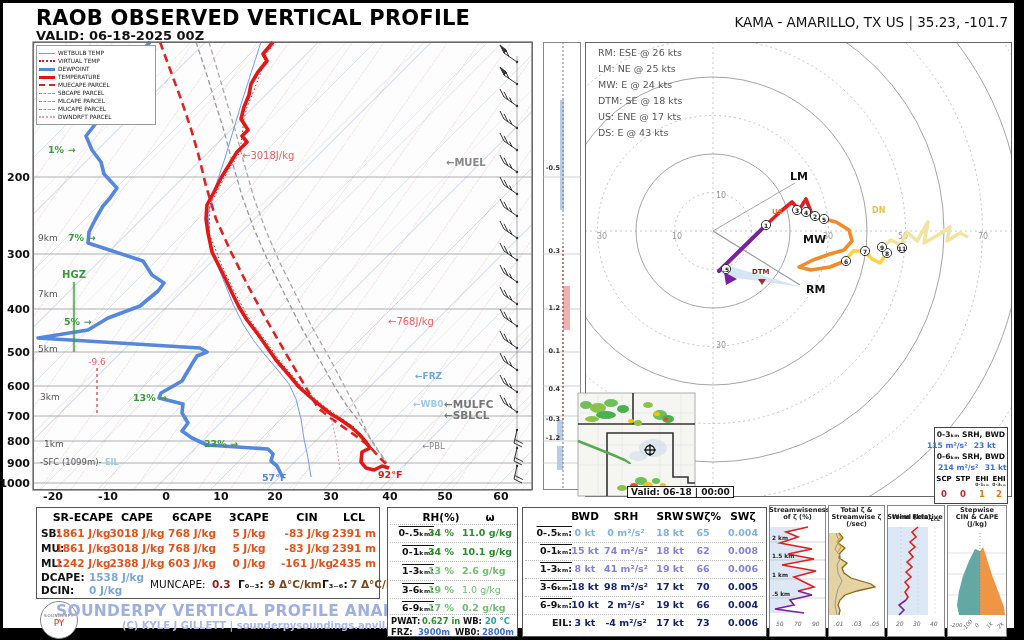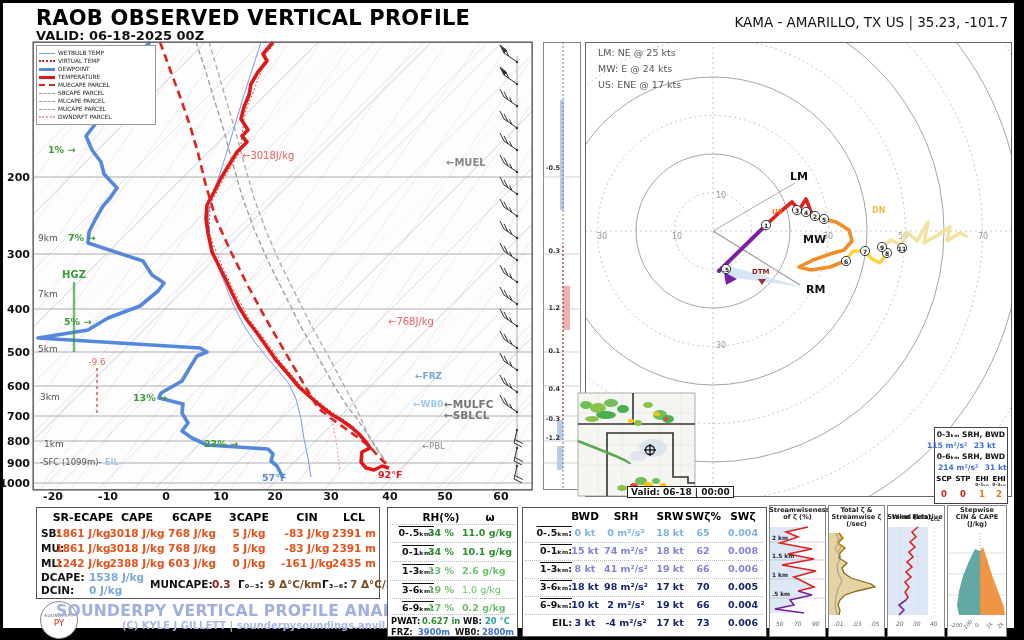--- a/index.html
+++ b/index.html
@@ -352,6 +352,7 @@
 </svg>
 
 <div style="position:absolute;left:598px;top:45px;line-height:16px;font-size:9.5px;color:#555;">
+  <div>RM: ESE @ 26 kts</div>
   <div>LM: NE @ 25 kts</div>
   <div>MW: E @ 24 kts</div>
   <div>US: ENE @ 17 kts</div>

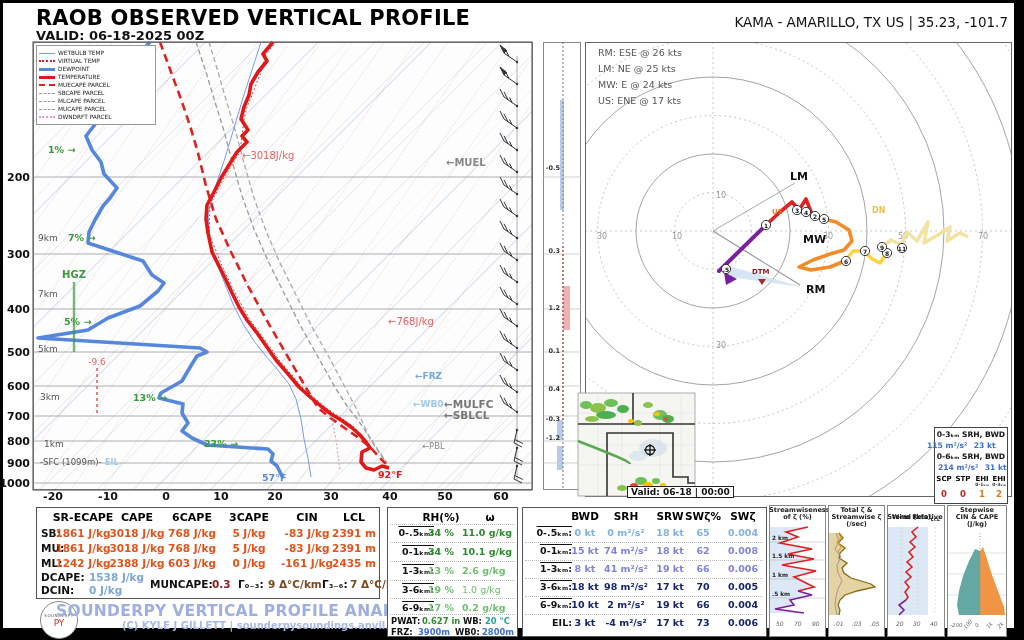--- a/index.html
+++ b/index.html
@@ -355,6 +355,7 @@
   <div>RM: ESE @ 26 kts</div>
   <div>LM: NE @ 25 kts</div>
   <div>MW: E @ 24 kts</div>
+  <div>DTM: SE @ 18 kts</div>
   <div>US: ENE @ 17 kts</div>
 </div>
 

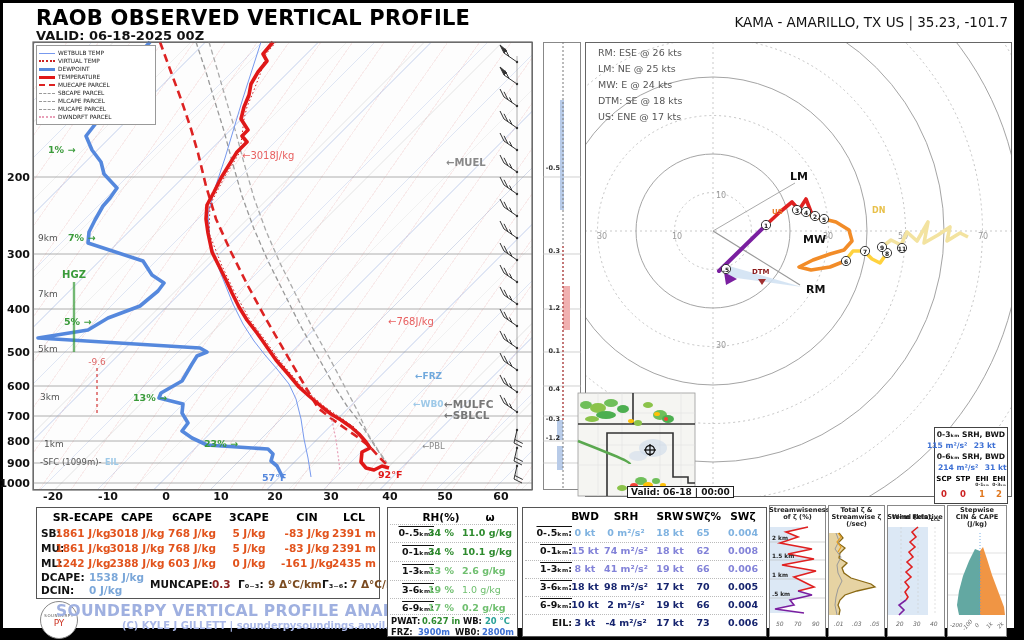--- a/index.html
+++ b/index.html
@@ -357,6 +357,7 @@
   <div>MW: E @ 24 kts</div>
   <div>DTM: SE @ 18 kts</div>
   <div>US: ENE @ 17 kts</div>
+  <div>DS: E @ 43 kts</div>
 </div>
 
 <svg style="left:578px;top:393px;width:117px;height:103px" viewBox="0 0 117 103">

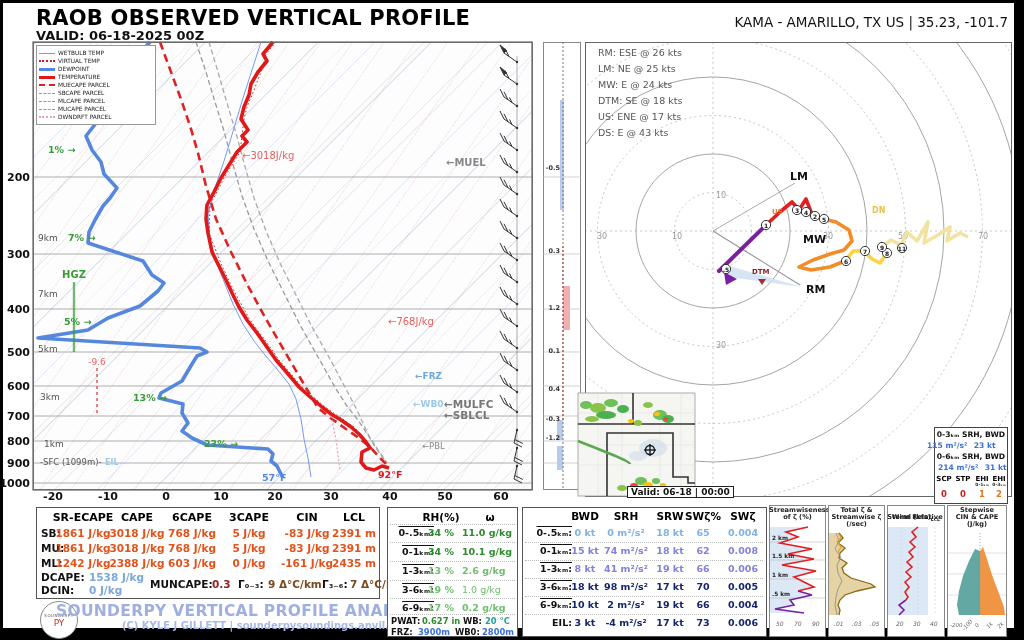--- a/index.html
+++ b/index.html
@@ -466,7 +466,7 @@
 <div class="t" style="left:89px;top:571px;font-size:10.5px;font-weight:bold;color:#7ba7d9">1538 J/kg</div>
 <div class="t" style="left:41px;top:584px;font-size:10.5px;font-weight:bold;color:#111">DCIN:</div>
 <div class="t" style="left:89px;top:584px;font-size:10.5px;font-weight:bold;color:#7ba7d9">0 J/kg</div>
-<div class="t" style="left:150px;top:578px;font-size:10.5px;font-weight:bold;color:#111">MUNCAPE:</div>
+<div class="t" style="left:150px;top:578px;font-size:10.5px;font-weight:normal;color:#111">MUNCAPE:</div>
 <div class="t" style="left:212px;top:578px;font-size:10.5px;font-weight:bold;color:#8b2020">0.3</div>
 <div class="t" style="left:238px;top:578px;font-size:10.5px;font-weight:bold;color:#111">Γ₀₋₃:</div>
 <div class="t" style="left:268px;top:578px;font-size:10.5px;font-weight:bold;color:#7a4a1f">9 Δ°C/km</div>

